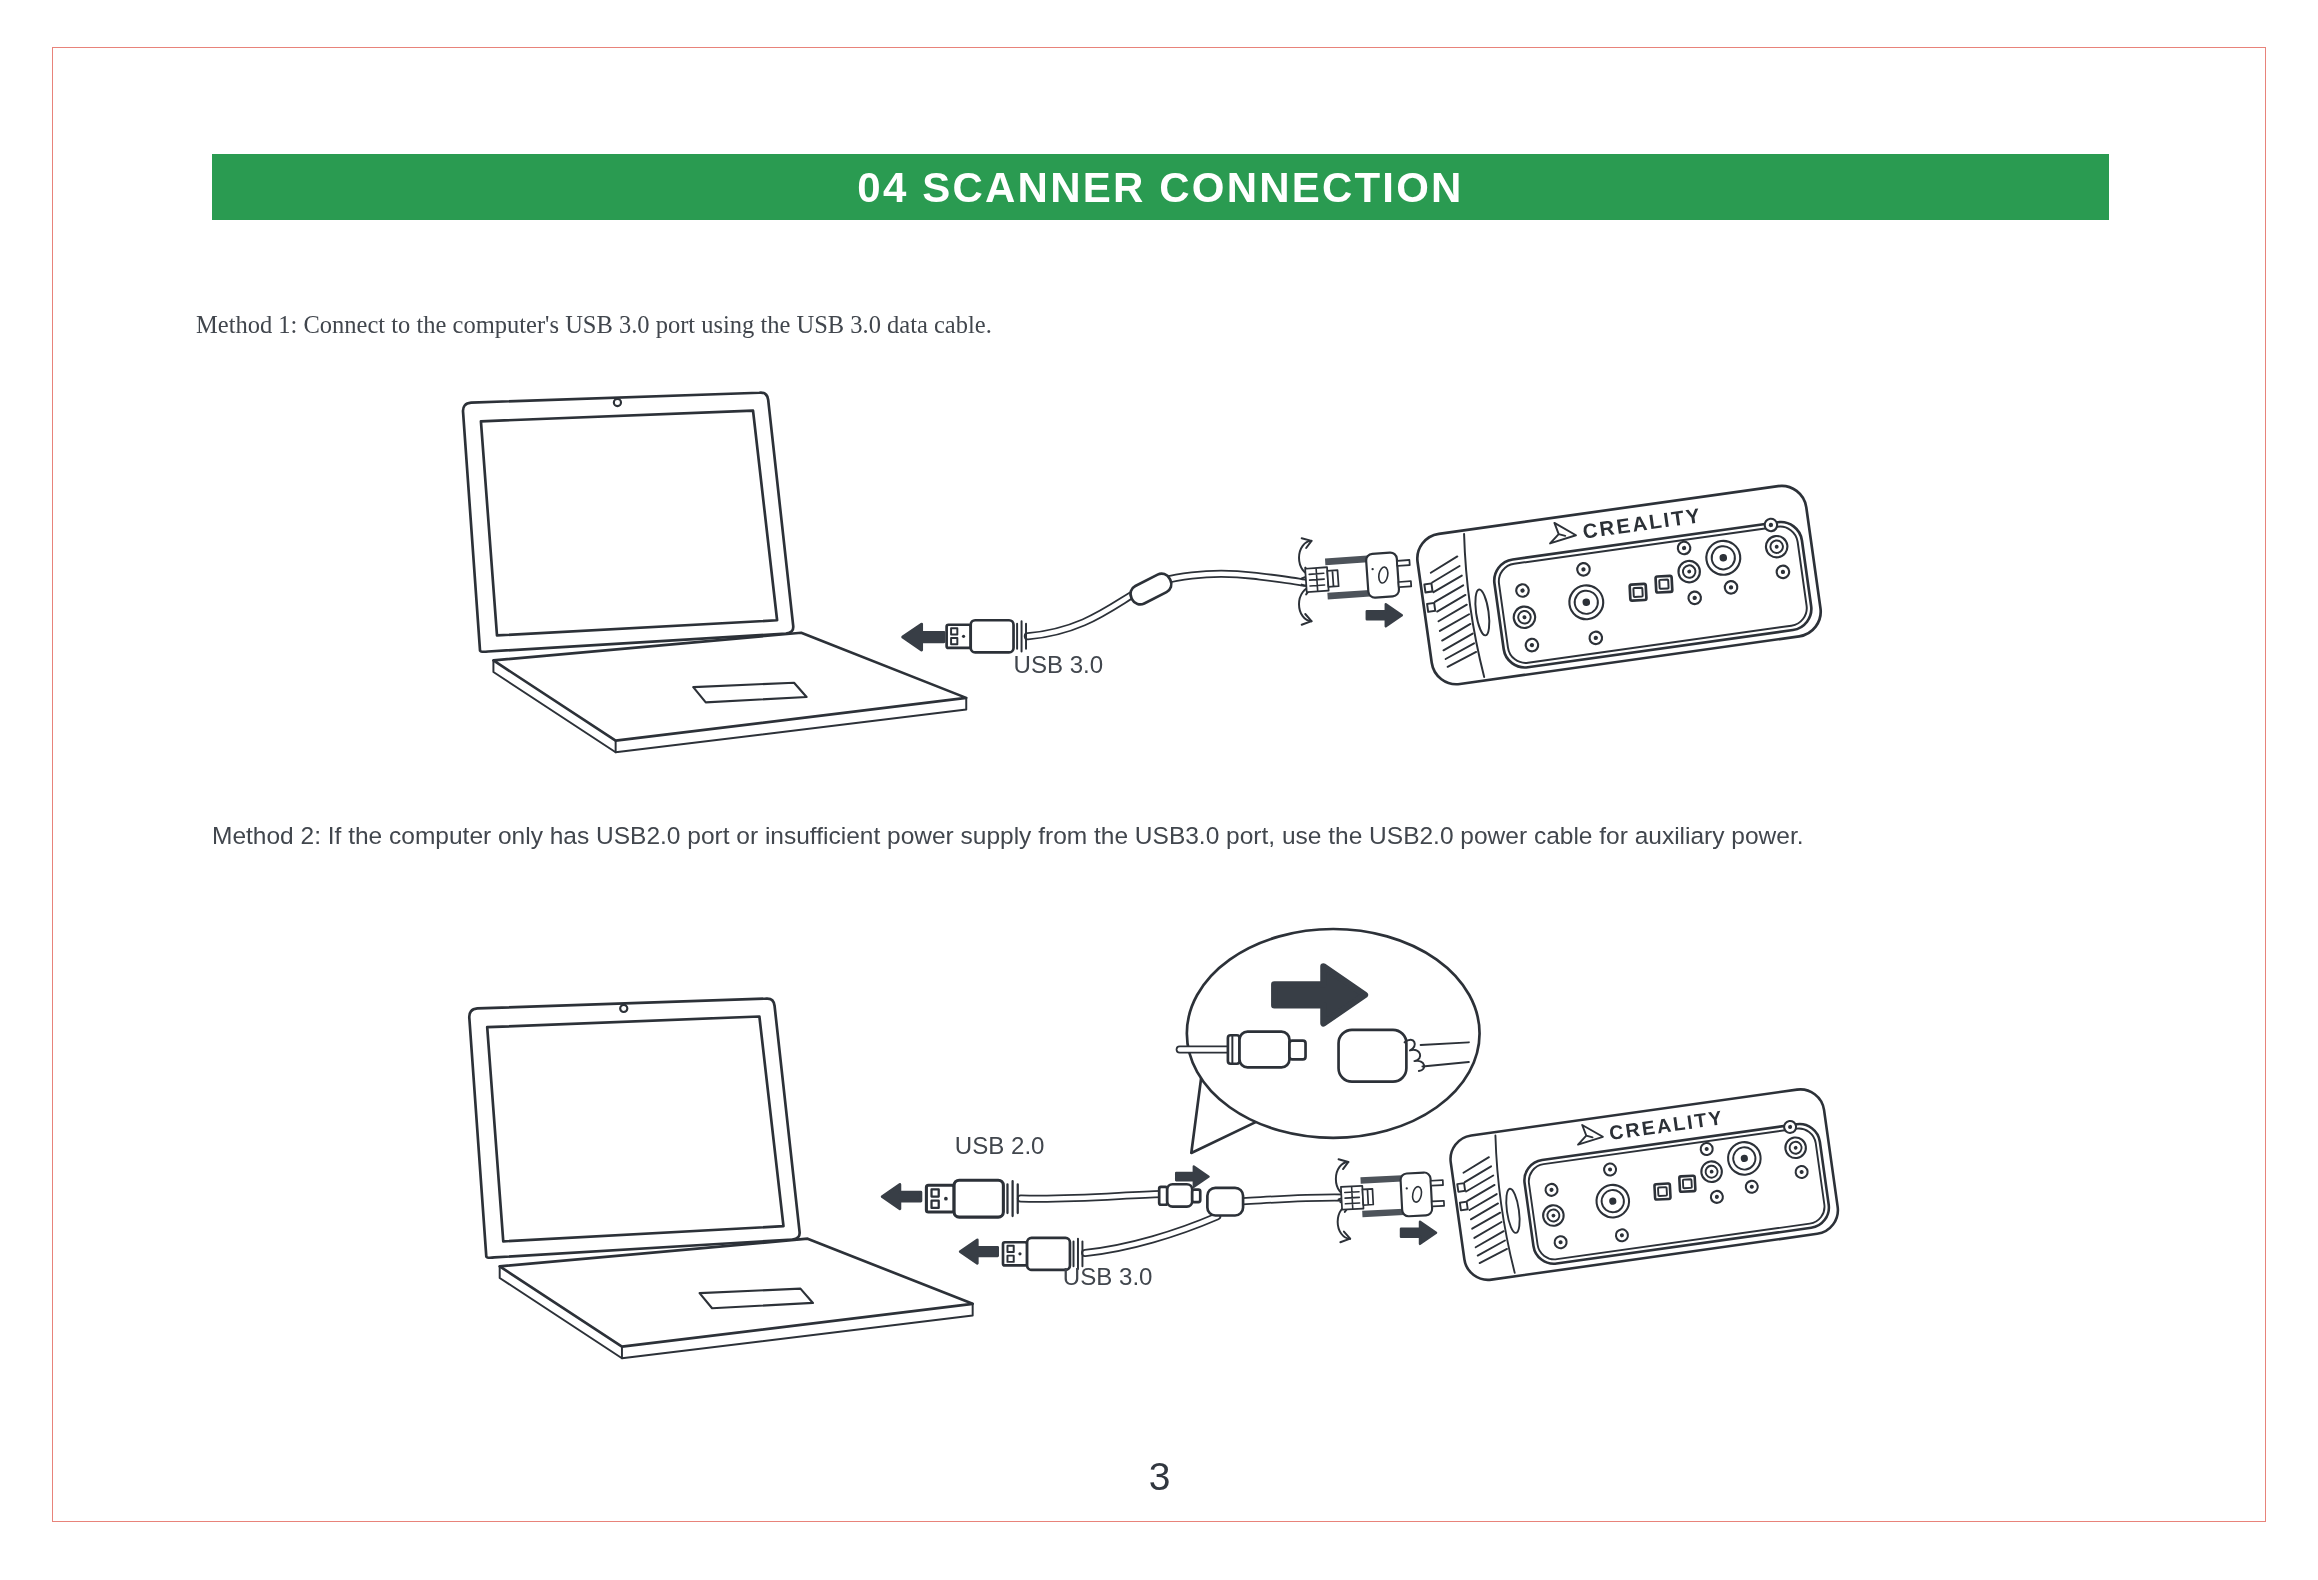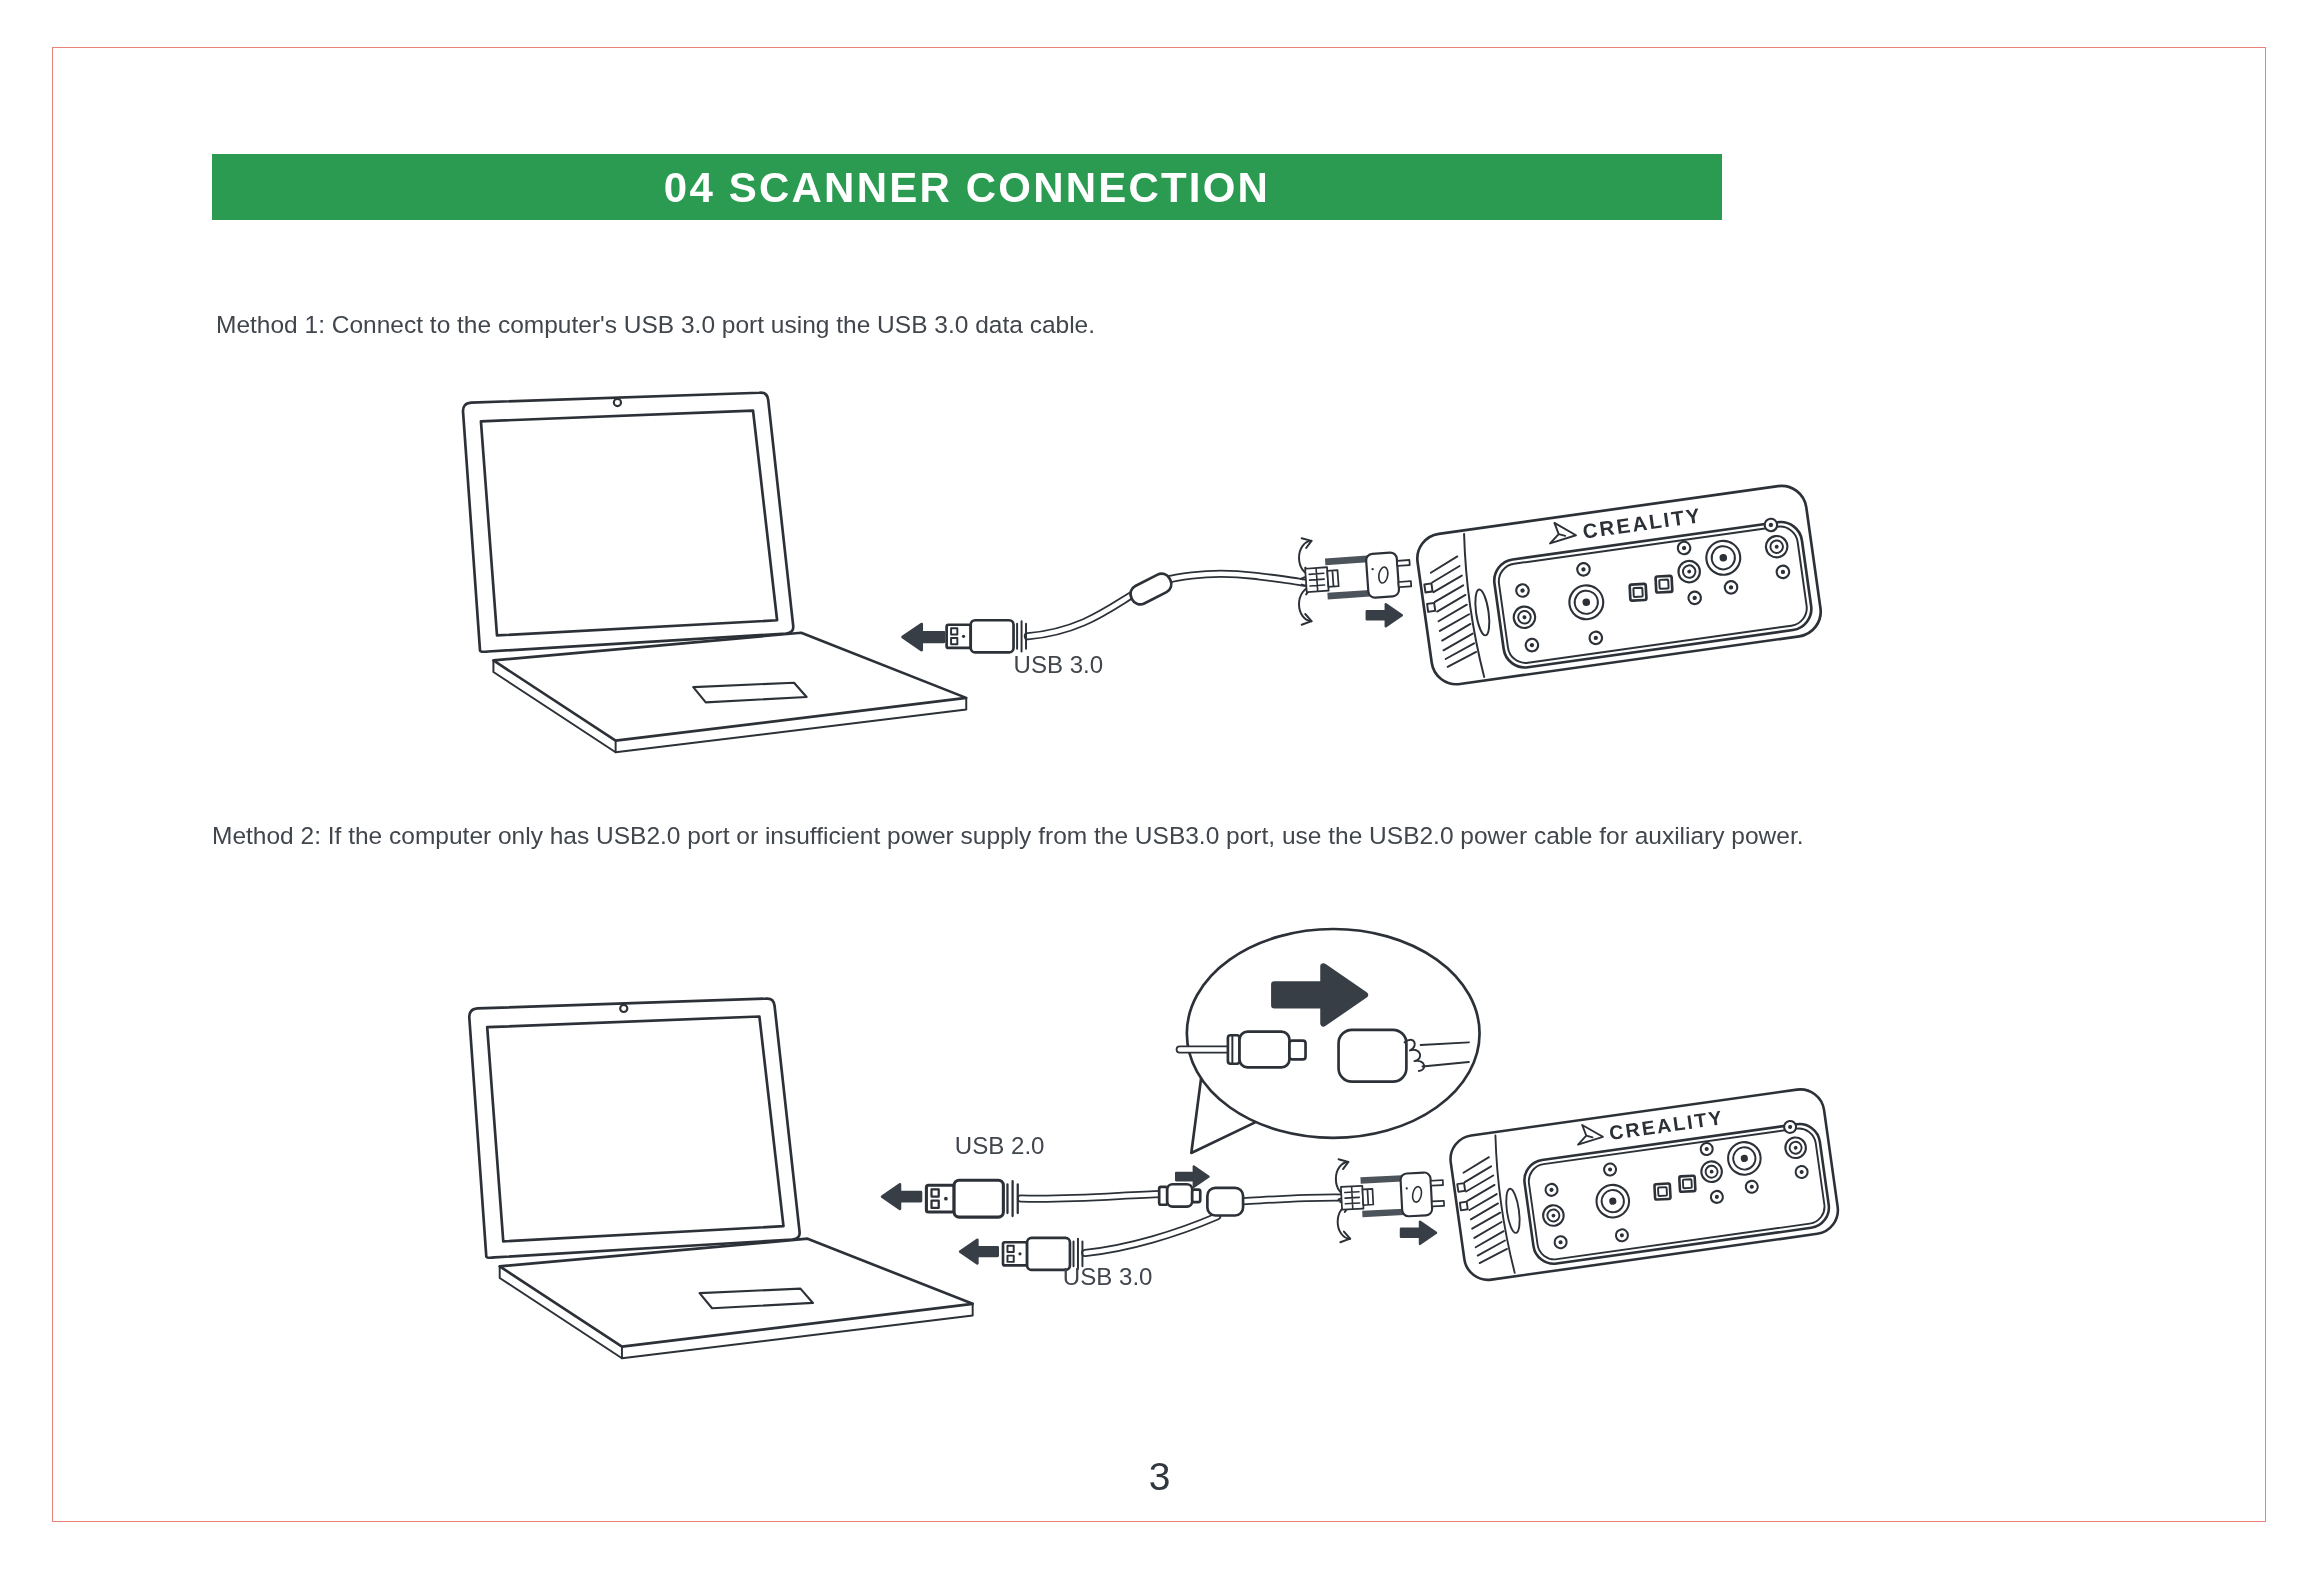--- a/index.html
+++ b/index.html
@@ -12,7 +12,7 @@
     border:1.8px solid #e8837a;box-sizing:border-box;background:transparent;
   }
   .header-bar{
-    position:absolute;left:212px;top:154px;width:1510px;height:66px;
+    position:absolute;left:212px;top:154px;width:1897px;height:66px;
     background:#2a9b51;text-align:center;
   }
   .header-bar .title{

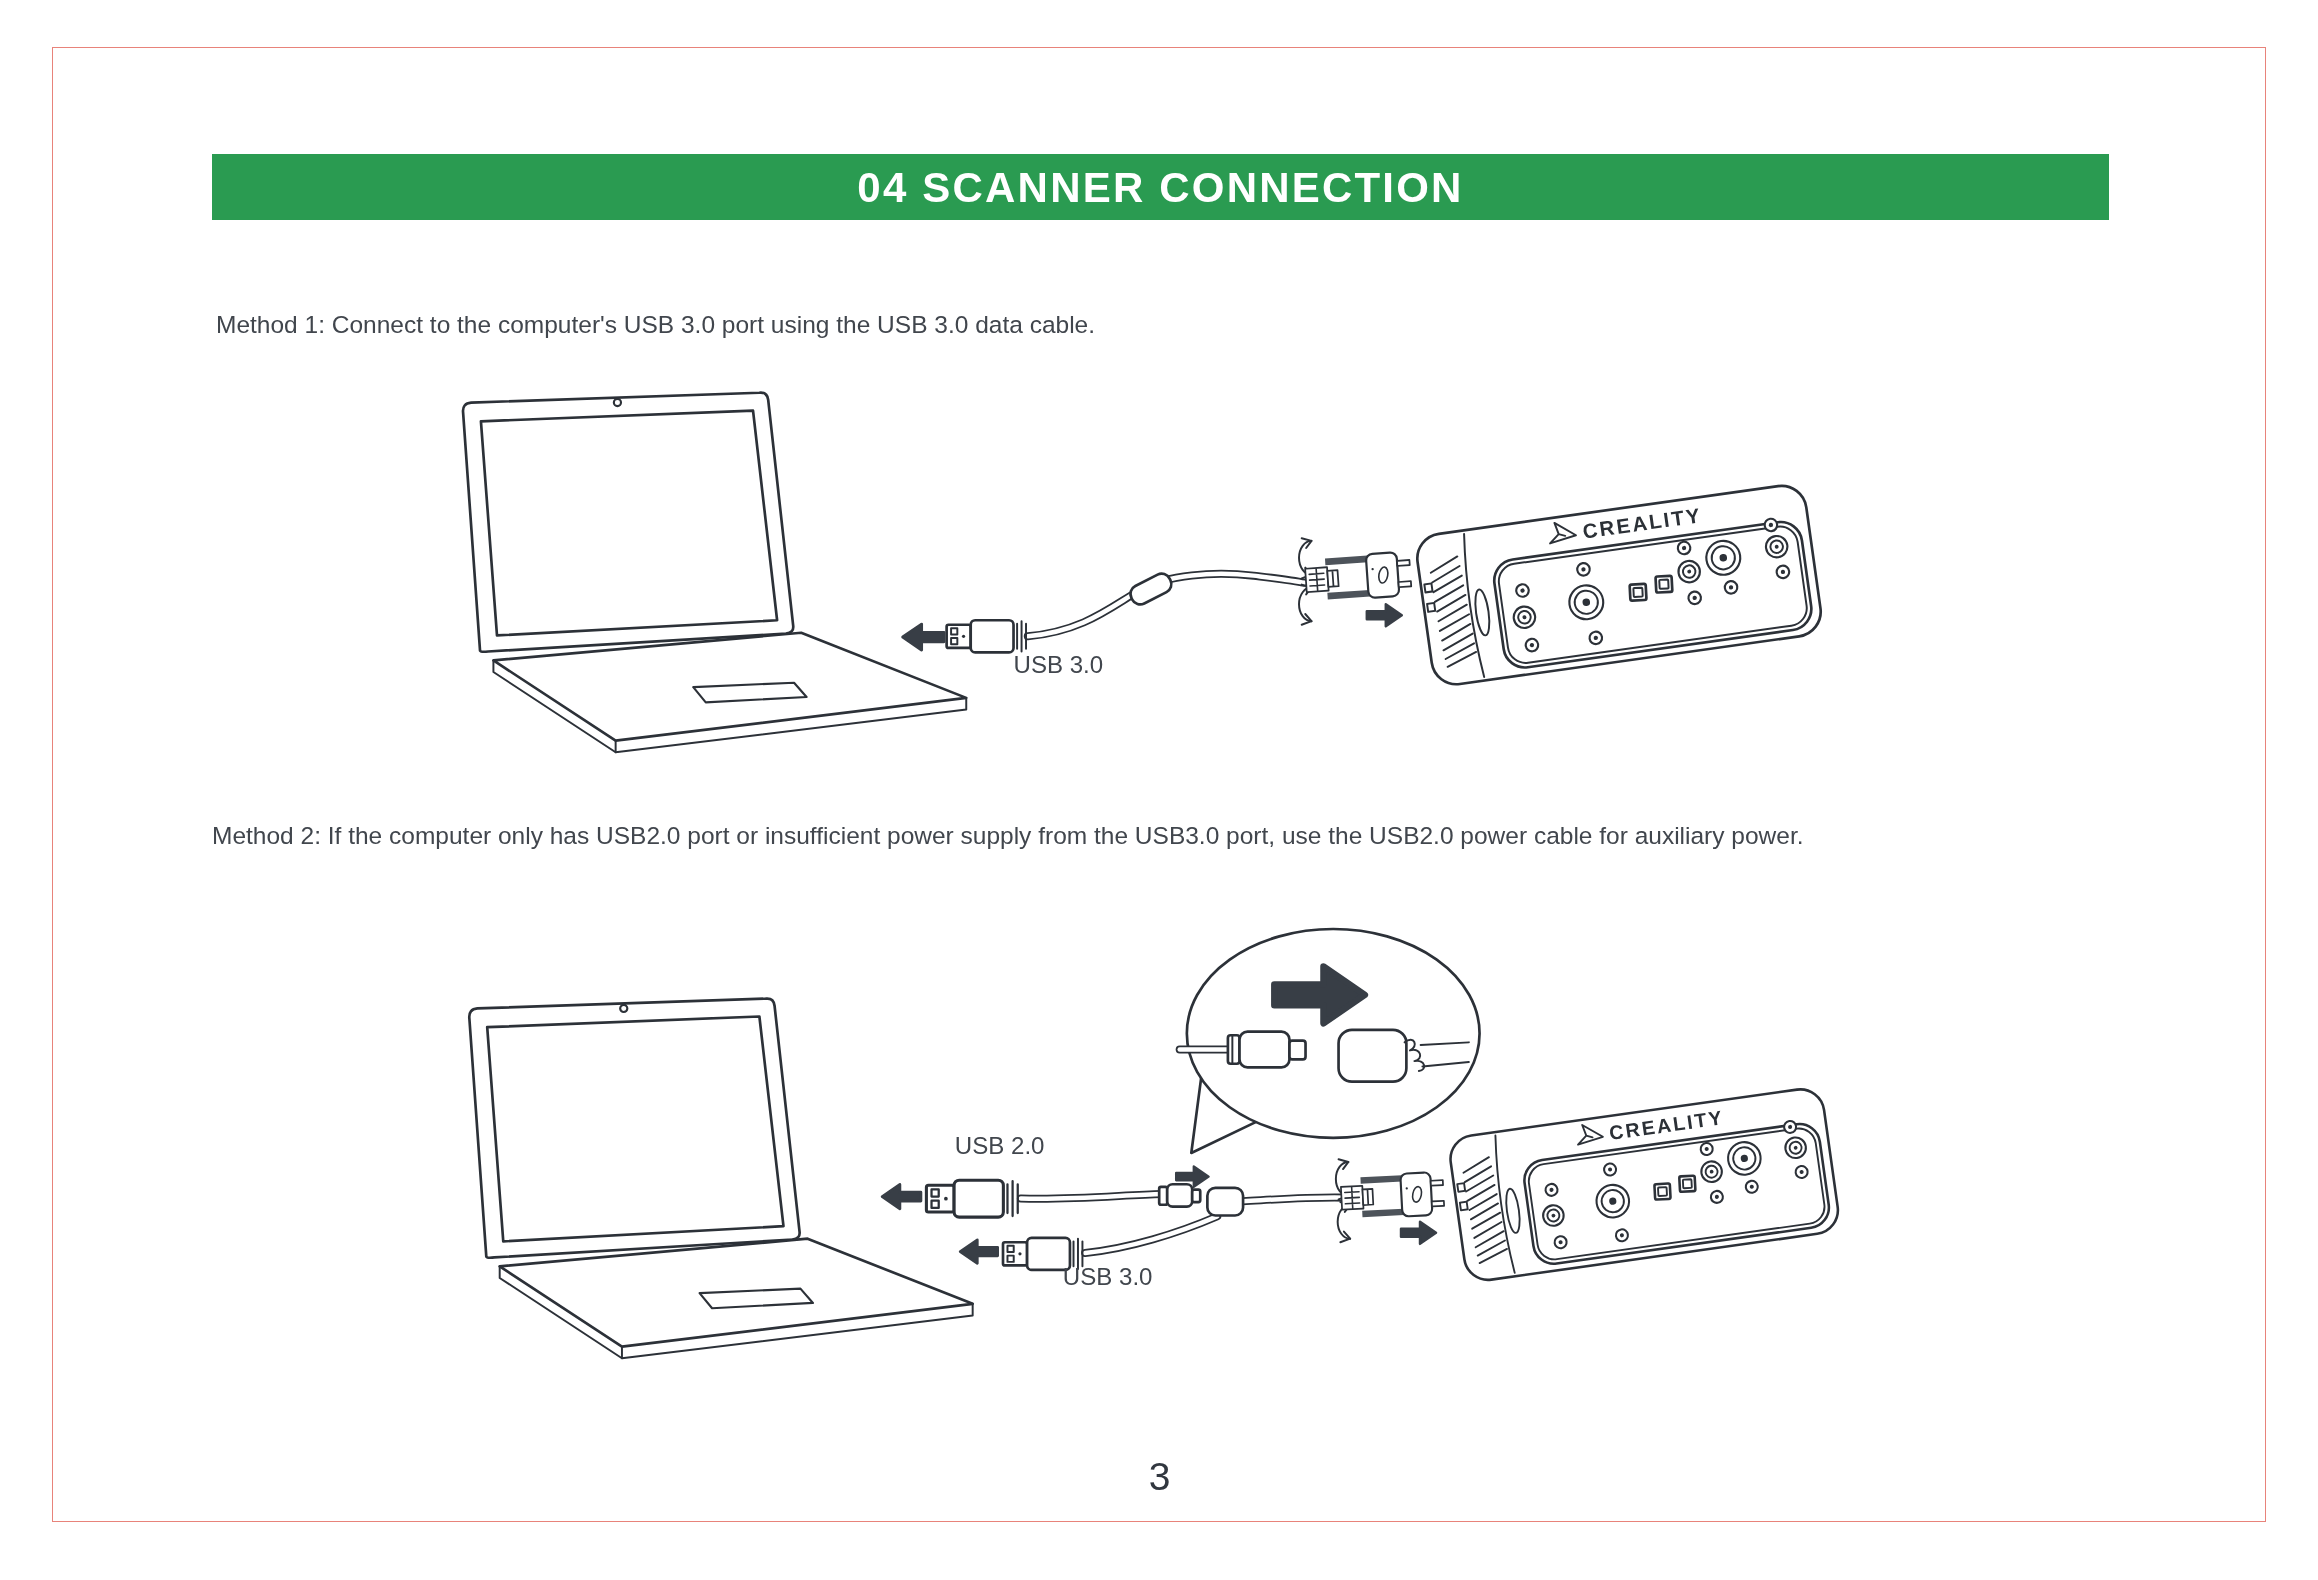--- a/index.html
+++ b/index.html
@@ -20,7 +20,7 @@
     color:#ffffff;letter-spacing:2.2px;
   }
   .body-text{position:absolute;font-size:24.5px;color:#41464d;}
-  #method1{left:216px;top:286px;}
+  #method1{left:196px;top:286px;font-family:Liberation Serif, serif;}
   #method2{left:212px;top:793px;}
   #method2 .m2line{line-height:38px;margin-top:24px;}
   .page-num{

